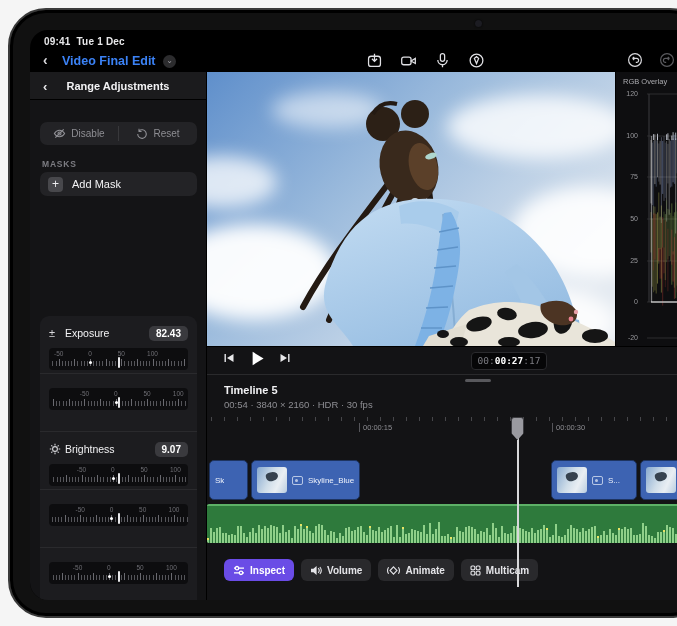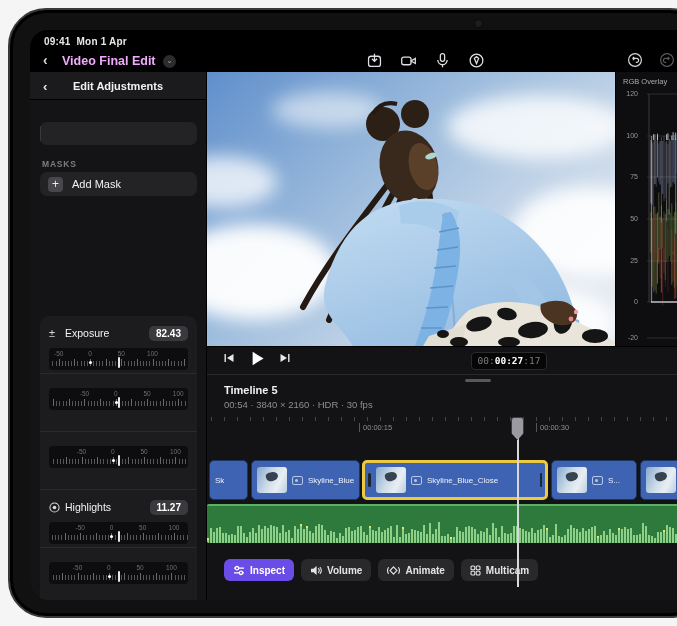--- a/index.html
+++ b/index.html
@@ -103,7 +103,7 @@
     <div id="screen">
 
       <div id="statusbar">
-        <span class="time"><span>09:41</span>&nbsp;&nbsp;<span>Mon 1 Apr</span></span>
+        <span class="time"><span>09:41</span>&nbsp;&nbsp;<span>Tue 1 Dec</span></span>
       </div>
 
       <div id="navbar">

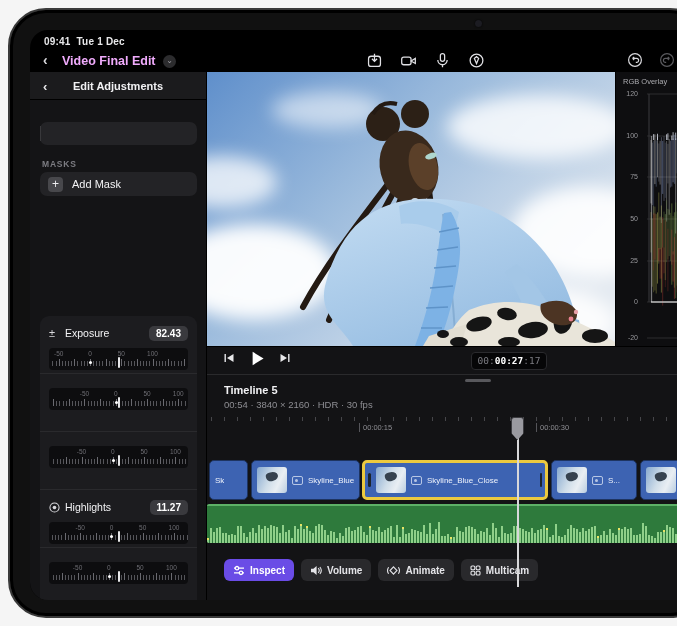--- a/index.html
+++ b/index.html
@@ -13,7 +13,7 @@
   #statusbar .time { position:absolute; left:14px; top:6px; font-size:10px; font-weight:bold; color:#e8e8ea; letter-spacing:.2px; }
   #navbar { position:absolute; left:0; top:18px; width:100%; height:26px; }
   .nav-back { position:absolute; left:13px; top:4px; color:#d8d8dc; font-size:14px; font-weight:bold; }
-  .nav-title { position:absolute; left:32px; top:6px; color:#f0abfc; font-size:12.5px; font-weight:bold; }
+  .nav-title { position:absolute; left:32px; top:6px; color:#3b82f6; font-size:12.5px; font-weight:bold; }
   .nav-title-chev { position:absolute; left:133px; top:7px; width:13px; height:13px; border-radius:50%; background:#2c2c2e; color:#9a9aa0; font-size:8px; text-align:center; line-height:12px; }
   .nav-icons { position:absolute; left:336px; top:4px; display:flex; gap:17px; }
   .nav-icons svg { width:17px; height:17px; }

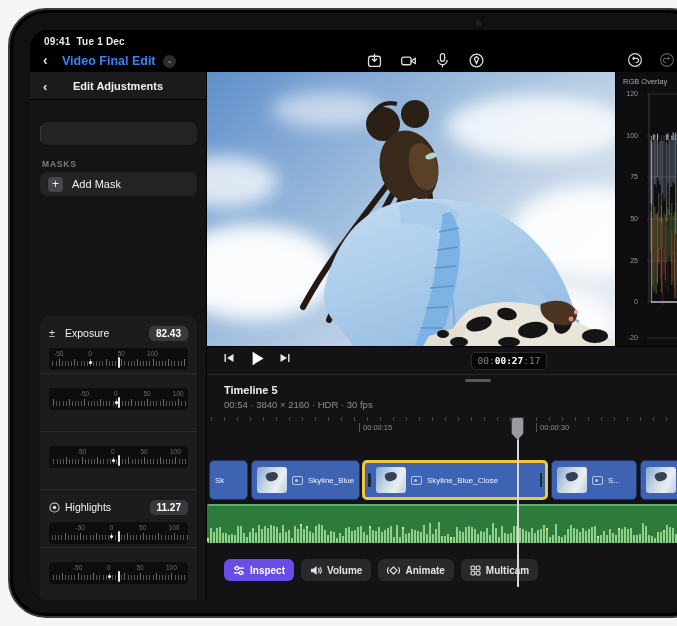--- a/index.html
+++ b/index.html
@@ -155,7 +155,7 @@
       <div id="sidebar">
         <div id="sb-header">
           <span class="back">‹</span>
-          <span class="ttl">Edit Adjustments</span>
+          <span class="ttl">Range Adjustments</span>
         </div>
 
         <div class="sb-btnrow">

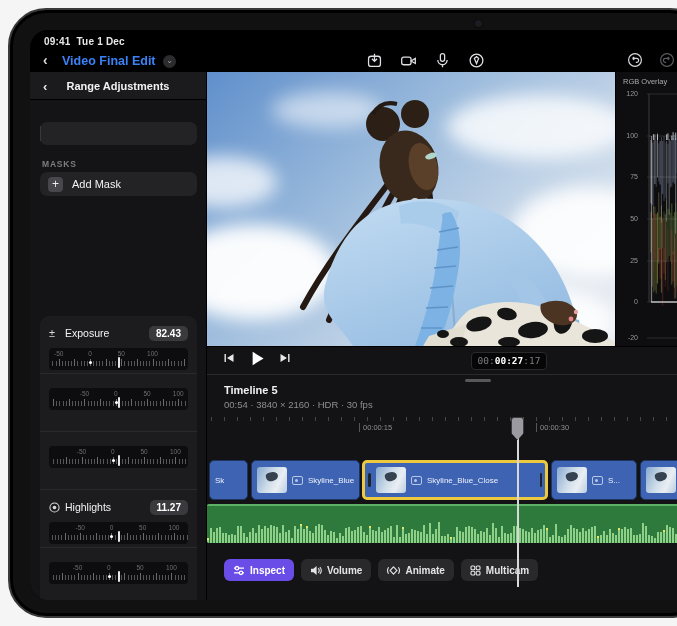--- a/index.html
+++ b/index.html
@@ -159,6 +159,14 @@
         </div>
 
         <div class="sb-btnrow">
+          <div class="half">
+            <svg width="13" height="13" viewBox="0 0 14 14" fill="none" stroke="#8e8e93" stroke-width="1.2">
+                <path d="M1.5 7s2-3.5 5.5-3.5S12.5 7 12.5 7s-2 3.5-5.5 3.5S1.5 7 1.5 7z"></path>
+                <circle cx="7" cy="7" r="1.6"></circle>
+                <path d="M2.5 11.5l9-9"></path>
+              </svg>
+            <span>Disable</span>
+          </div>
           <div class="div"></div>
         </div>
 

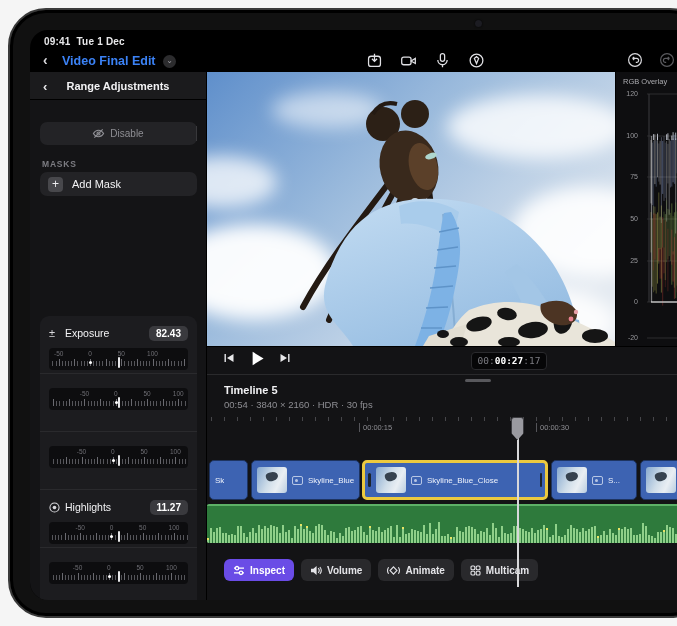--- a/index.html
+++ b/index.html
@@ -168,6 +168,13 @@
             <span>Disable</span>
           </div>
           <div class="div"></div>
+          <div class="half">
+            <svg width="12" height="12" viewBox="0 0 14 14" fill="none" stroke="#8e8e93" stroke-width="1.3">
+                <path d="M3.5 3.5A5 5 0 1 1 2 7"></path>
+                <path d="M3.5 1v3h3" stroke-width="1.2"></path>
+              </svg>
+            <span>Reset</span>
+          </div>
         </div>
 
         <span class="sec-label" style="top:87px">MASKS</span>

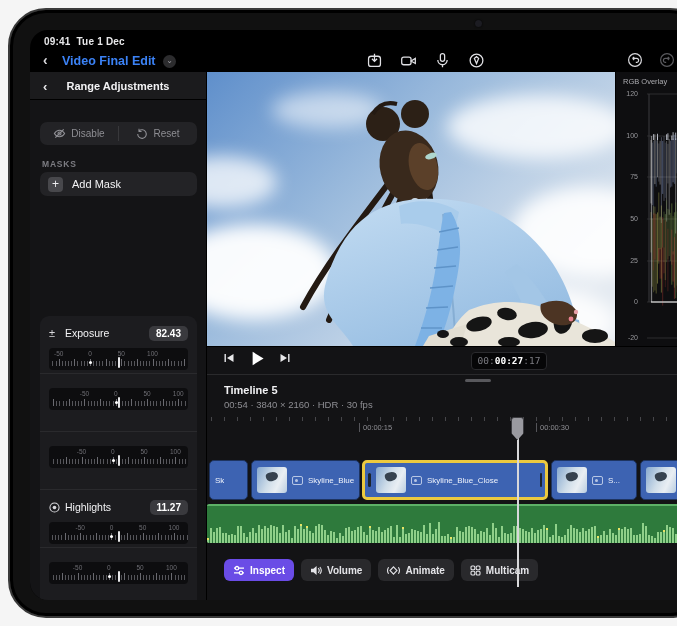--- a/index.html
+++ b/index.html
@@ -735,7 +735,7 @@
 
         <div id="tl-ruler">
           <span class="rlab" style="left:152px">00:00:15</span>
-          <span class="rlab" style="left:329px">00:00:30</span>
+          <span class="rlab" style="left:345px">00:00:30</span>
         <div class="rtick" style="left: 4px;"></div>
             <div class="rtick" style="left: 17px;"></div>
             <div class="rtick" style="left: 30px;"></div>

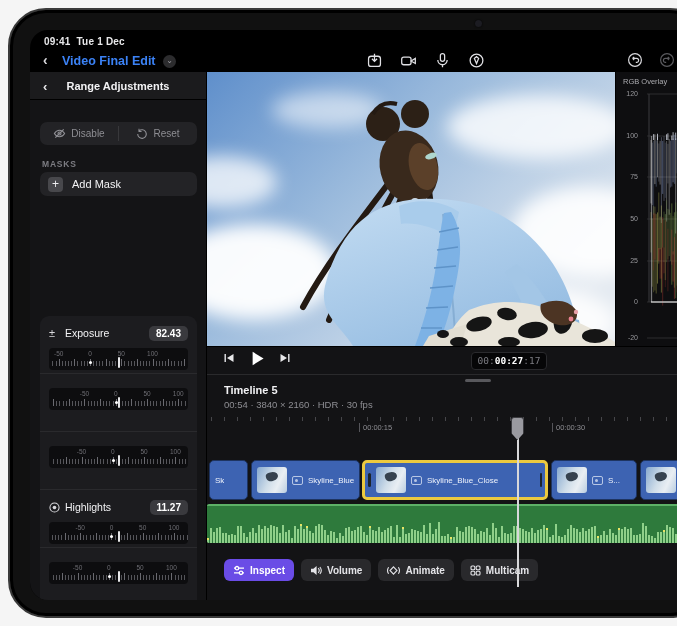--- a/index.html
+++ b/index.html
@@ -298,6 +298,16 @@
               </div>
           </div>
           <div class="srow">
+            <div class="shead">
+              <span class="sic">
+                  <svg width="12" height="12" viewBox="0 0 12 12" stroke="#d8d8dc" stroke-width="1.1" fill="none">
+                    <circle cx="6" cy="6" r="2.4"></circle>
+                    <path d="M6 .8v1.6M6 9.6v1.6M.8 6h1.6M9.6 6h1.6M2.3 2.3l1.1 1.1M8.6 8.6l1.1 1.1M9.7 2.3L8.6 3.4M3.4 8.6L2.3 9.7"></path>
+                  </svg>
+                </span>
+              <span class="slab">Brightness</span>
+              <span class="sval">9.07</span>
+            </div>
             <div class="ruler">
                 <div class="tick" style="left: 3.1685%;"></div>
                 <div class="tick" style="left: 5.4185%;"></div>

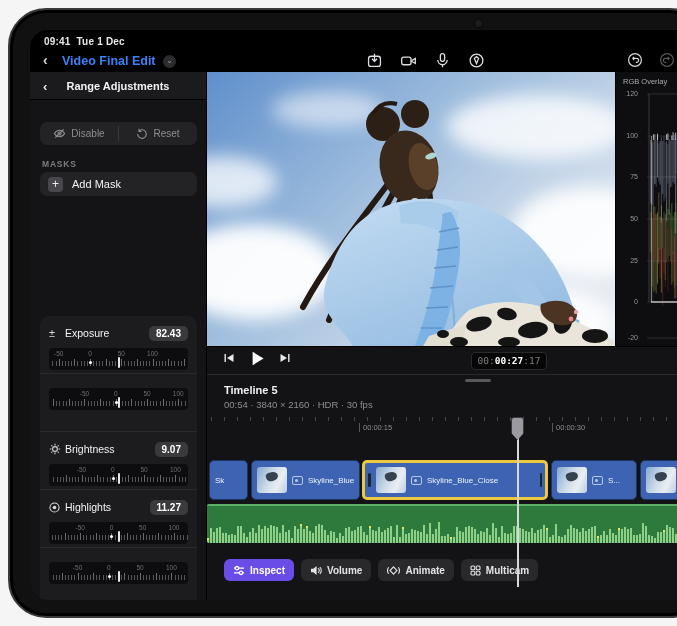--- a/index.html
+++ b/index.html
@@ -795,11 +795,6 @@
             <span class="thumb"></span>
             <span class="phicon"></span>
             <span class="clab">Skyline_Blue_Wide</span>
-          </div>
-          <div class="clip selected" style="left:155px;width:186px">
-            <span class="thumb" style="margin-left:6px"></span>
-            <span class="phicon"></span>
-            <span class="clab">Skyline_Blue_Close</span>
           </div>
           <div class="clip" style="left:344px;width:86px">
             <span class="thumb"></span>

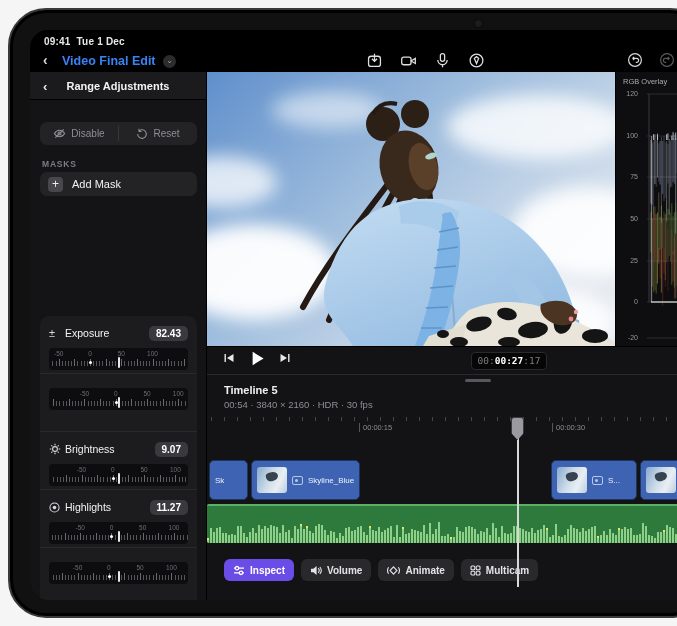--- a/index.html
+++ b/index.html
@@ -361,16 +361,6 @@
               </div>
           </div>
           <div class="srow">
-            <div class="shead">
-              <span class="sic">
-                  <svg width="11" height="11" viewBox="0 0 12 12" fill="none" stroke="#d8d8dc">
-                    <circle cx="6" cy="6" r="5" stroke-width="1.1"></circle>
-                    <circle cx="6" cy="6" r="2" fill="#d8d8dc" stroke="none"></circle>
-                  </svg>
-                </span>
-              <span class="slab">Highlights</span>
-              <span class="sval">11.27</span>
-            </div>
             <div class="ruler">
                 <div class="tick" style="left: 2.1785%;"></div>
                 <div class="tick" style="left: 4.4285%;"></div>

